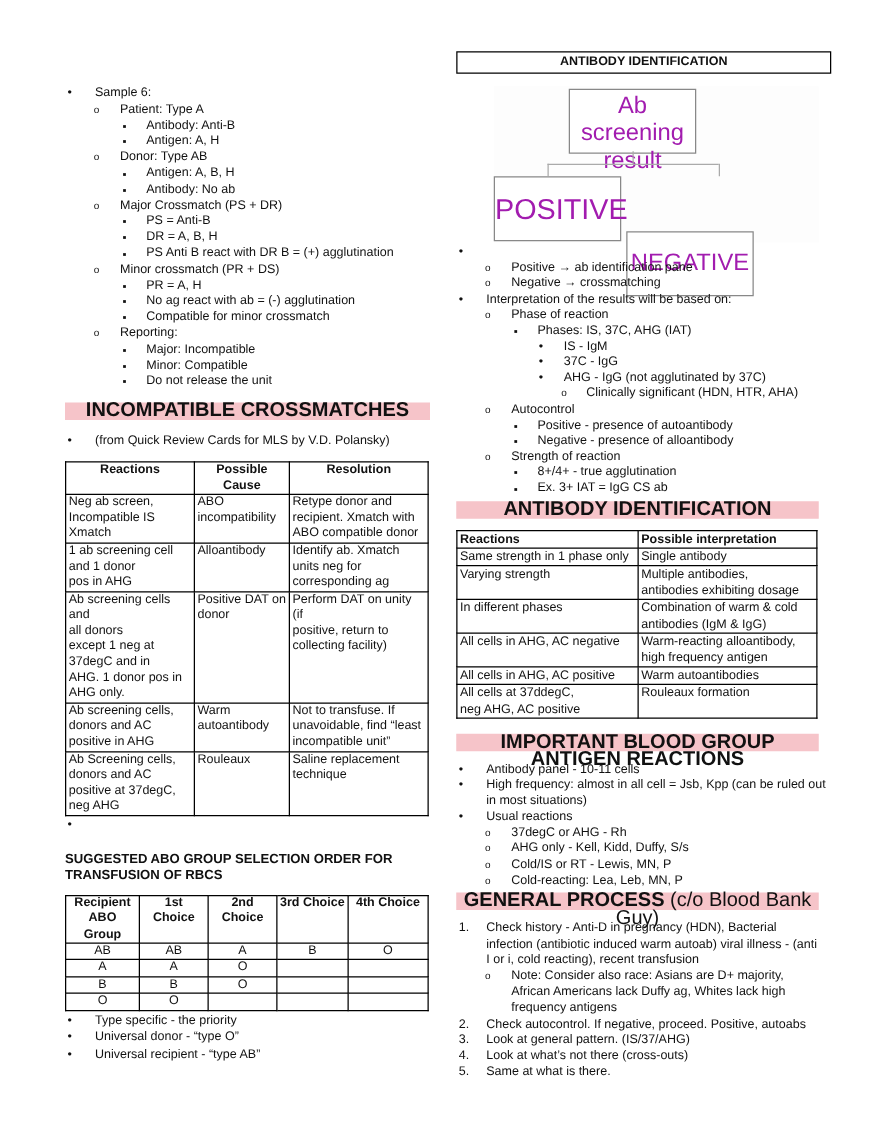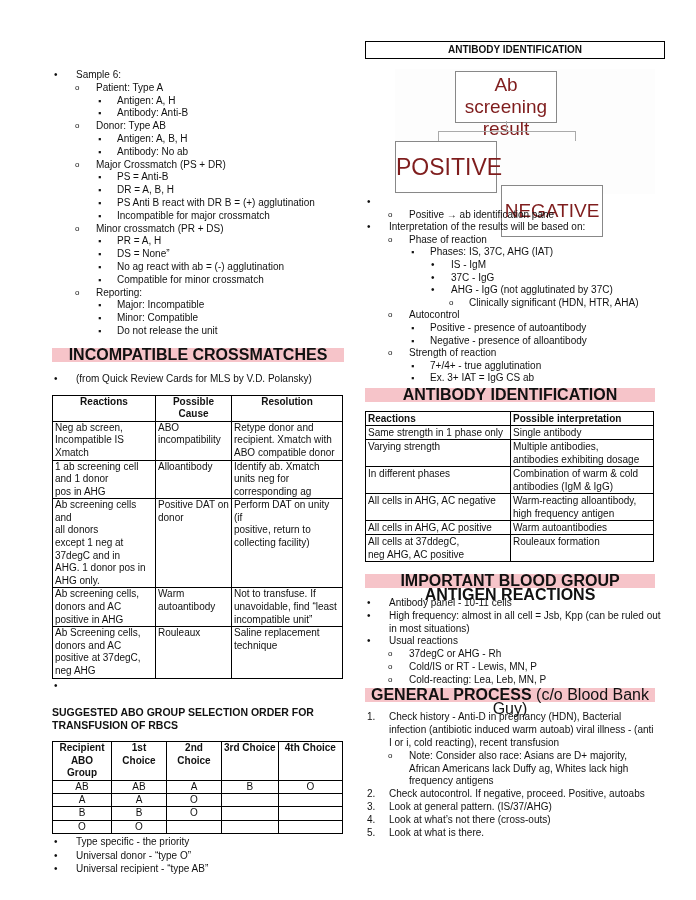--- a/index.html
+++ b/index.html
@@ -27,7 +27,7 @@
   th { font-weight:bold; text-align:center; }
   .boxtitle { border:1px solid #000; text-align:center; font-weight:bold; height:16px; line-height:16px; }
   .diagram { position:relative; width:260px; height:125px; margin:10px 0 0 30px; background:#fdfdfd; }
-  .dbox { position:absolute; border:1px solid #888; background:#fff; text-align:center; font-family:"Liberation Sans", sans-serif; color:#7f1d1d; }
+  .dbox { position:absolute; border:1px solid #888; background:#fff; text-align:center; font-family:"Liberation Sans", sans-serif; color:#a21caf; }
   .dline { position:absolute; background:#aaa; }
   .num { padding-left:24px; position:relative; }
   .num .n { position:absolute; left:2px; }

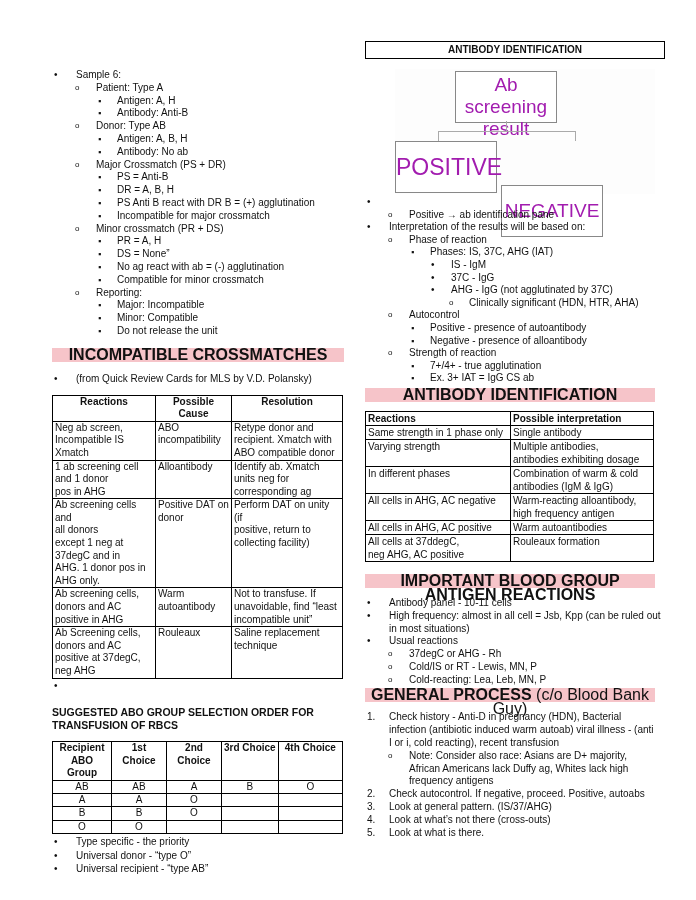--- a/index.html
+++ b/index.html
@@ -40,8 +40,8 @@
   <ul style="margin-top:41px;">
     <li class="b1">Sample 6:</li>
     <li class="b2">Patient: Type A</li>
+    <li class="b3">Antibody: Anti-B</li>
     <li class="b3">Antigen: A, H</li>
-    <li class="b3">Antibody: Anti-B</li>
     <li class="b2">Donor: Type AB</li>
     <li class="b3">Antigen: A, B, H</li>
     <li class="b3">Antibody: No ab</li>

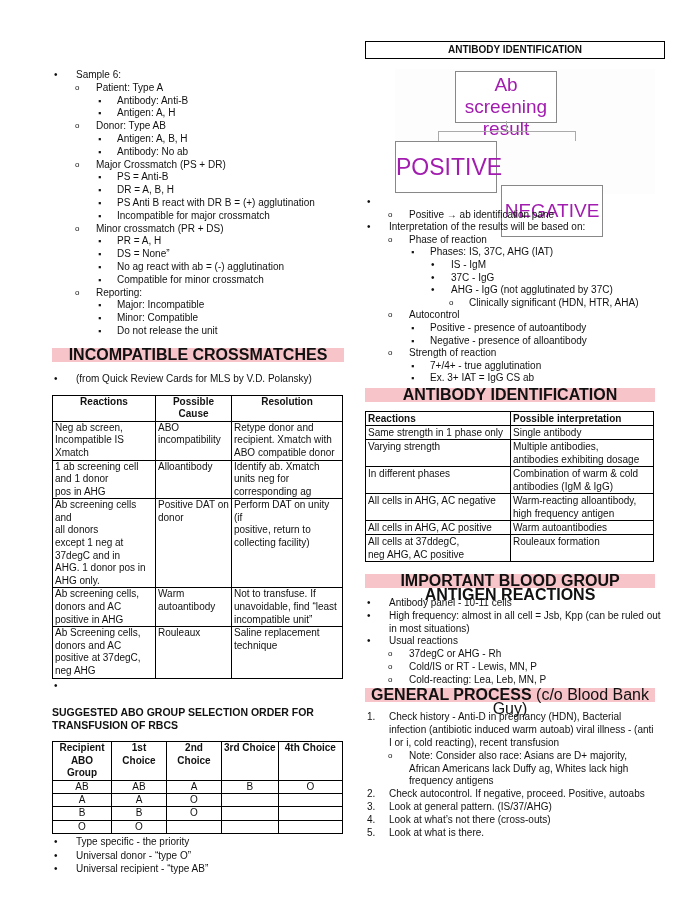--- a/index.html
+++ b/index.html
@@ -49,7 +49,6 @@
     <li class="b3">PS = Anti-B</li>
     <li class="b3">DR = A, B, H</li>
     <li class="b3">PS Anti B react with DR B = (+) agglutination</li>
-    <li class="b3">Incompatible for major crossmatch</li>
     <li class="b2">Minor crossmatch (PR + DS)</li>
     <li class="b3">PR = A, H</li>
     <li class="b3">DS = None”</li>

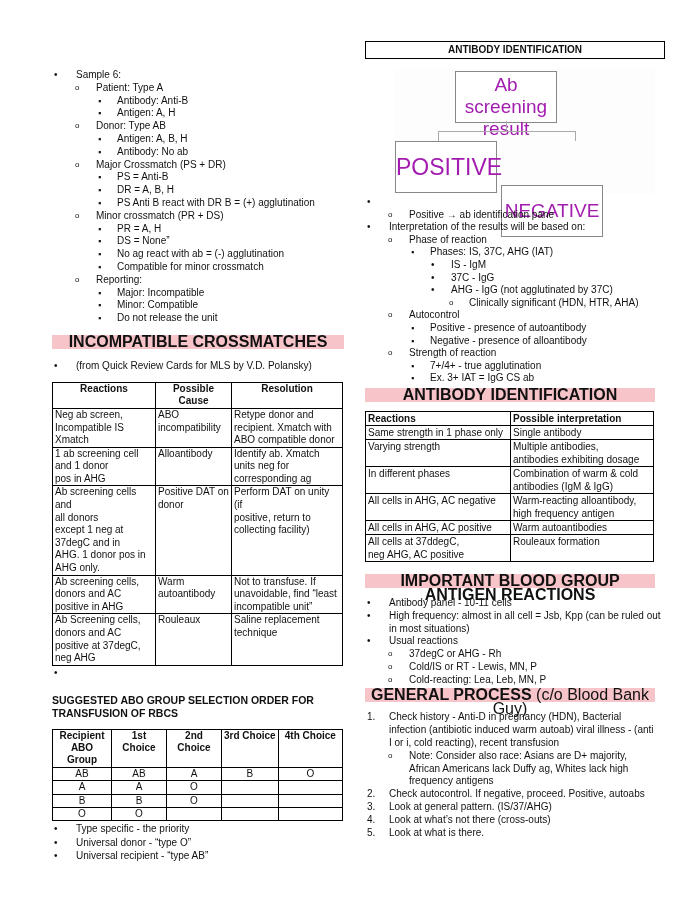--- a/index.html
+++ b/index.html
@@ -198,6 +198,7 @@
   <ul style="margin-top:2px; line-height:12.6px;">
     <li class="b1">&nbsp;</li>
     <li class="b2">Positive → ab identification pane</li>
+    <li class="b2">Negative → crossmatching</li>
     <li class="b1">Interpretation of the results will be based on:</li>
     <li class="b2">Phase of reaction</li>
     <li class="b3">Phases: IS, 37C, AHG (IAT)</li>

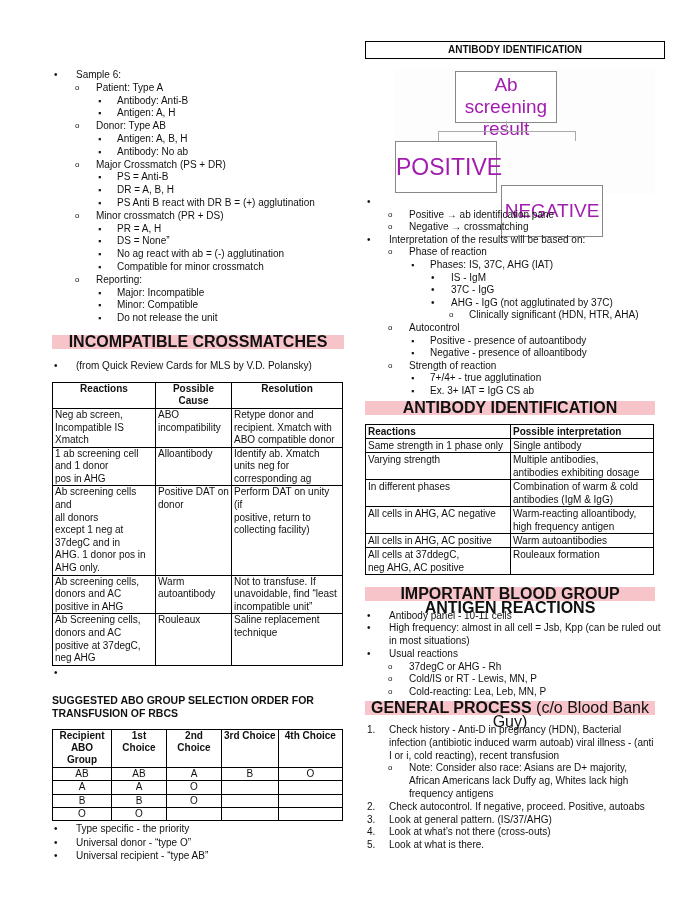--- a/index.html
+++ b/index.html
@@ -51,7 +51,6 @@
     <li class="b3">PS Anti B react with DR B = (+) agglutination</li>
     <li class="b2">Minor crossmatch (PR + DS)</li>
     <li class="b3">PR = A, H</li>
-    <li class="b3">DS = None”</li>
     <li class="b3">No ag react with ab = (-) agglutination</li>
     <li class="b3">Compatible for minor crossmatch</li>
     <li class="b2">Reporting:</li>

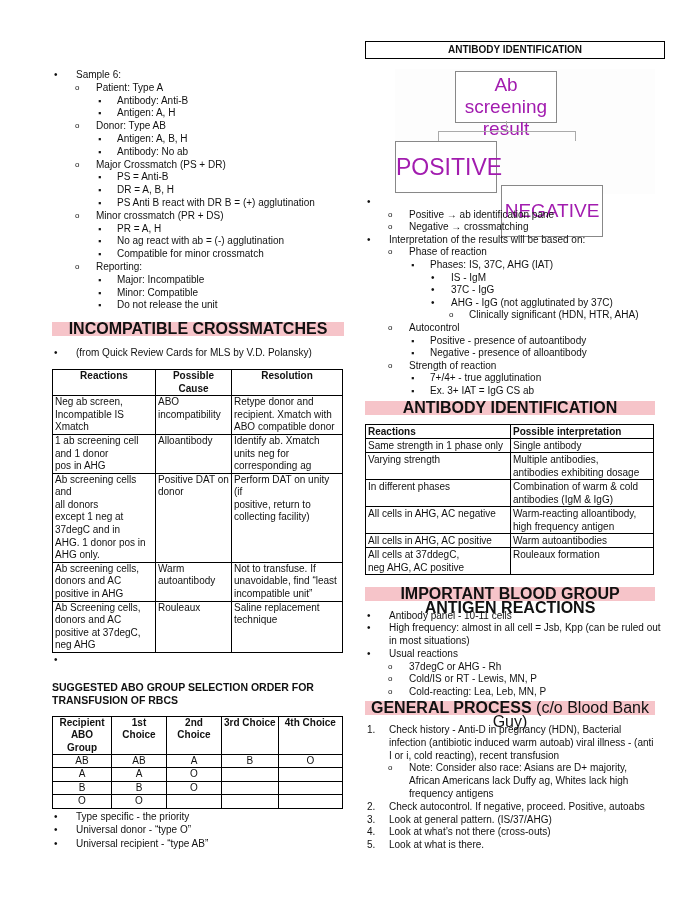--- a/index.html
+++ b/index.html
@@ -209,7 +209,7 @@
     <li class="b3">Positive - presence of autoantibody</li>
     <li class="b3">Negative - presence of alloantibody</li>
     <li class="b2">Strength of reaction</li>
-    <li class="b3">7+/4+ - true agglutination</li>
+    <li class="b3">8+/4+ - true agglutination</li>
     <li class="b3">Ex. 3+ IAT = IgG CS ab</li>
   </ul>
 

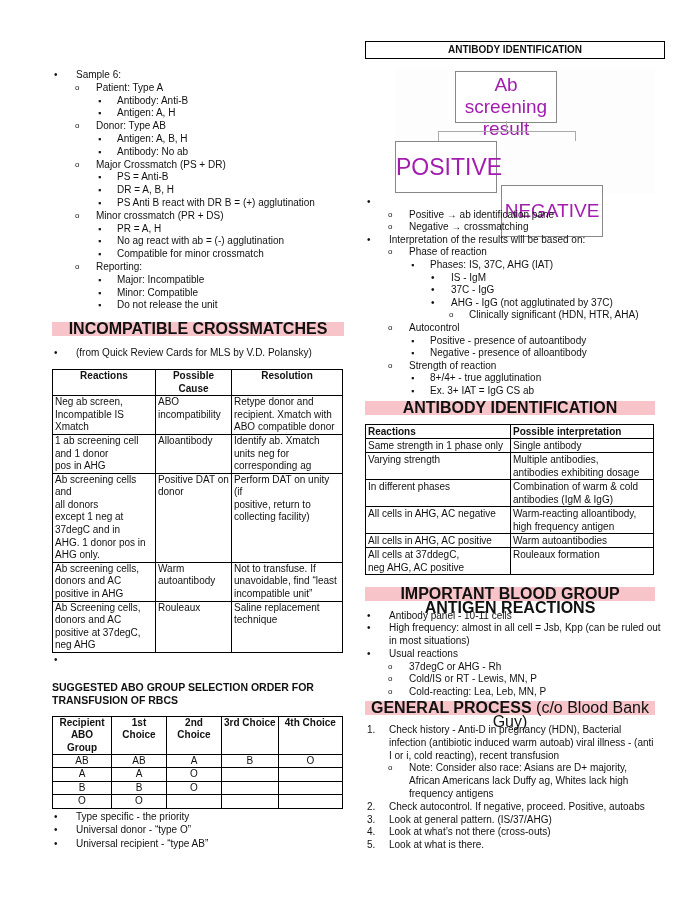--- a/index.html
+++ b/index.html
@@ -261,6 +261,7 @@
     <li class="b1">High frequency: almost in all cell = Jsb, Kpp (can be ruled out in most situations)</li>
     <li class="b1">Usual reactions</li>
     <li class="b2">37degC or AHG - Rh</li>
+    <li class="b2">AHG only - Kell, Kidd, Duffy, S/s</li>
     <li class="b2">Cold/IS or RT - Lewis, MN, P</li>
     <li class="b2">Cold-reacting: Lea, Leb, MN, P</li>
   </ul>

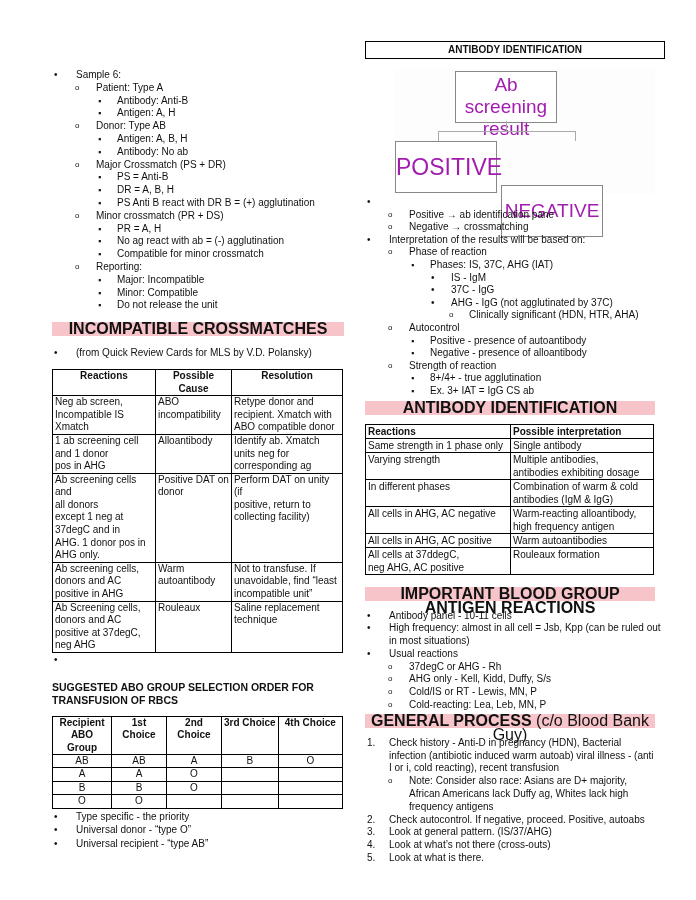--- a/index.html
+++ b/index.html
@@ -276,7 +276,7 @@
     <div class="num"><span class="n">2.</span><span>Check autocontrol. If negative, proceed. Positive, autoabs</span></div>
     <div class="num"><span class="n">3.</span><span>Look at general pattern. (IS/37/AHG)</span></div>
     <div class="num"><span class="n">4.</span><span>Look at what’s not there (cross-outs)</span></div>
-    <div class="num"><span class="n">5.</span><span>Look at what is there.</span></div>
+    <div class="num"><span class="n">5.</span><span>Same at what is there.</span></div>
   </div>
 </div>
 

